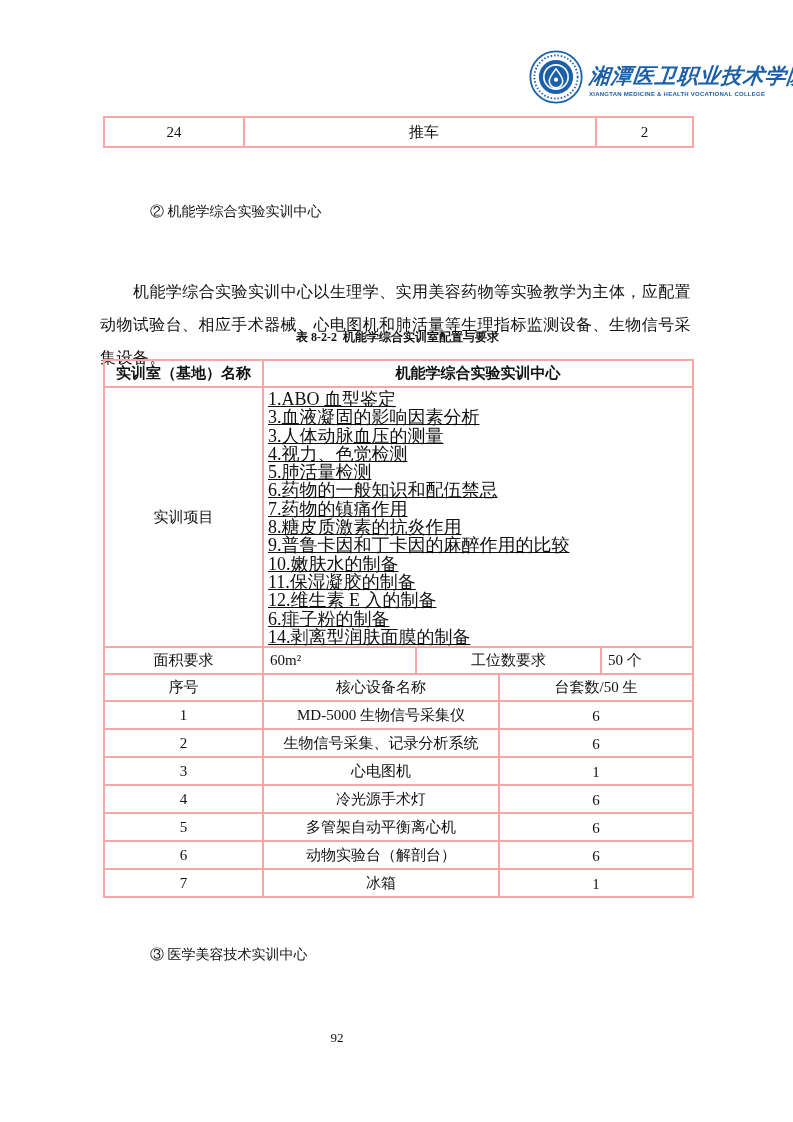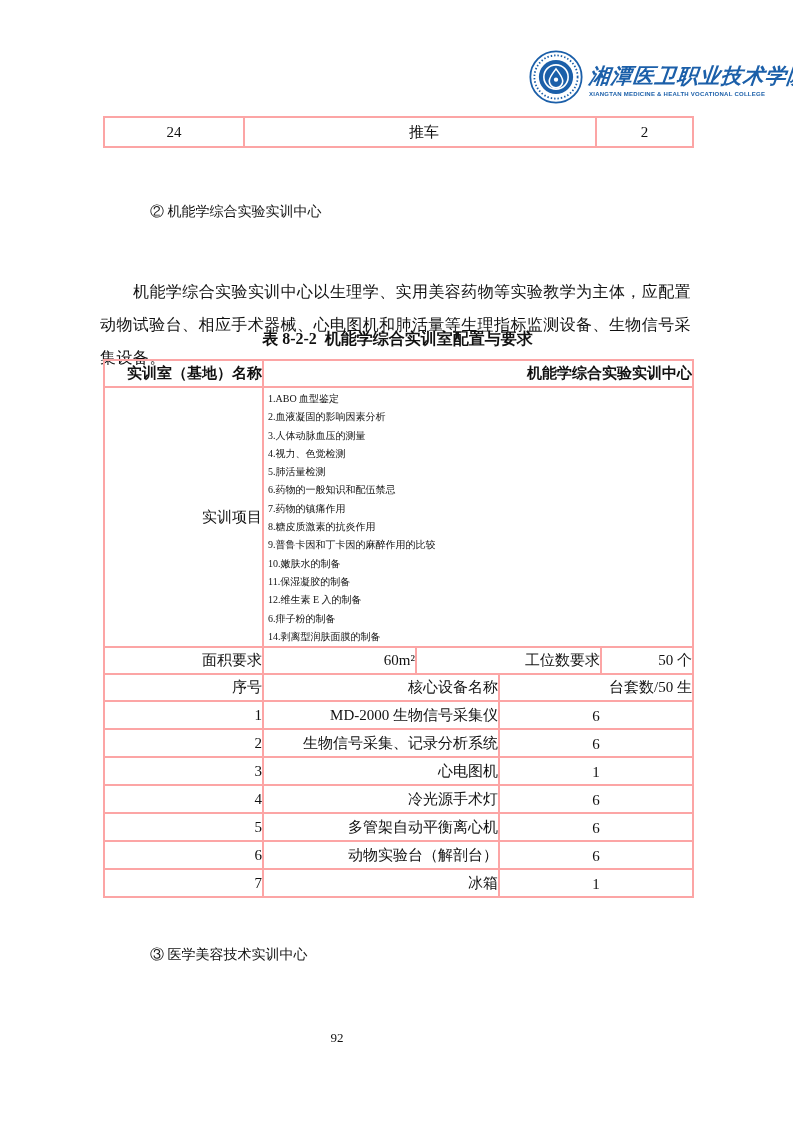--- a/index.html
+++ b/index.html
@@ -55,7 +55,7 @@
   #sec3-par { top:972px; }
   .tbl-title {
     position:absolute; top:329px; left:103px; width:589px;
-    text-align:center; font-weight:bold; font-size:16px; white-space:pre;
+    text-align:center; font-weight:bold; font-size:12px; white-space:pre;
   }
   .page-num {
     position:absolute; top:1030px; left:0; width:674px;

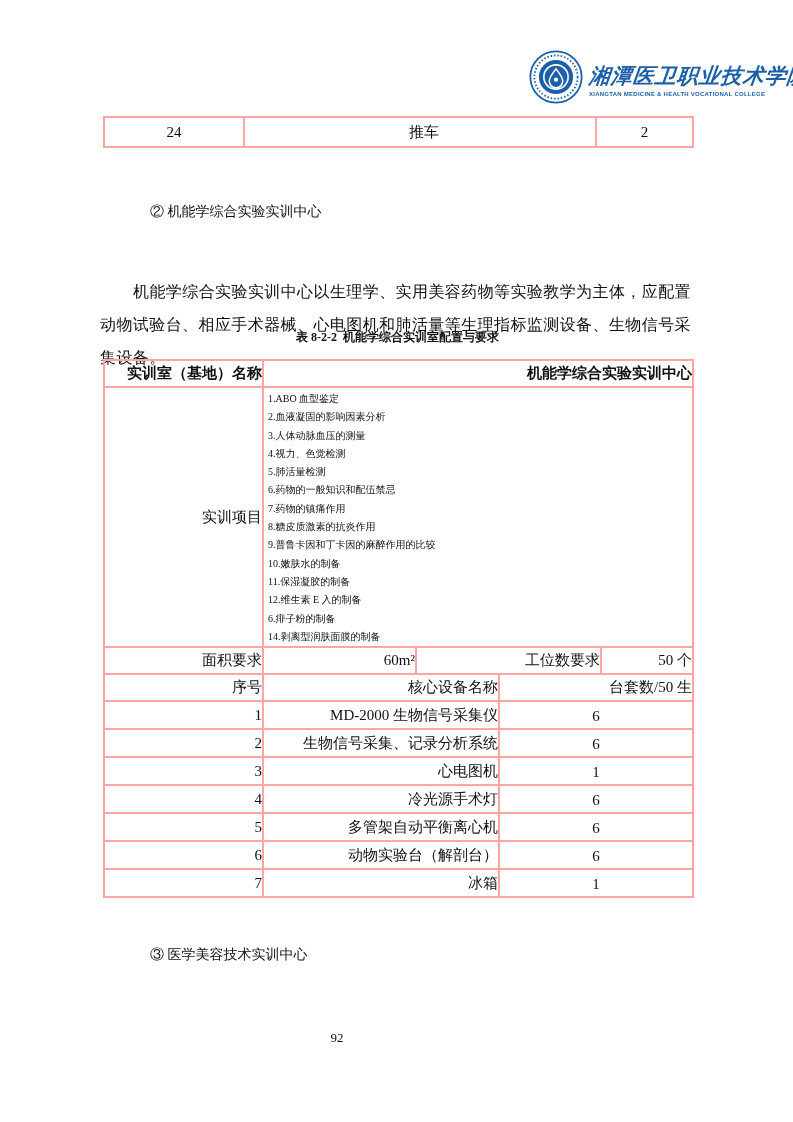--- a/index.html
+++ b/index.html
@@ -28,7 +28,7 @@
   .t-top td { height:30px; text-align:center; }
   .t-top td.cell-name { text-align:center; padding-left:8px; }
   .t-main { position:absolute; top:359px; left:103px; width:589px; }
-  .t-main td.c { text-align:right; }
+  .t-main td.c { text-align:center; }
   .t-main .hdr { font-weight:bold; font-size:15px; }
   .row-h1 td { height:27px; }
   .row-course td { height:24px; }

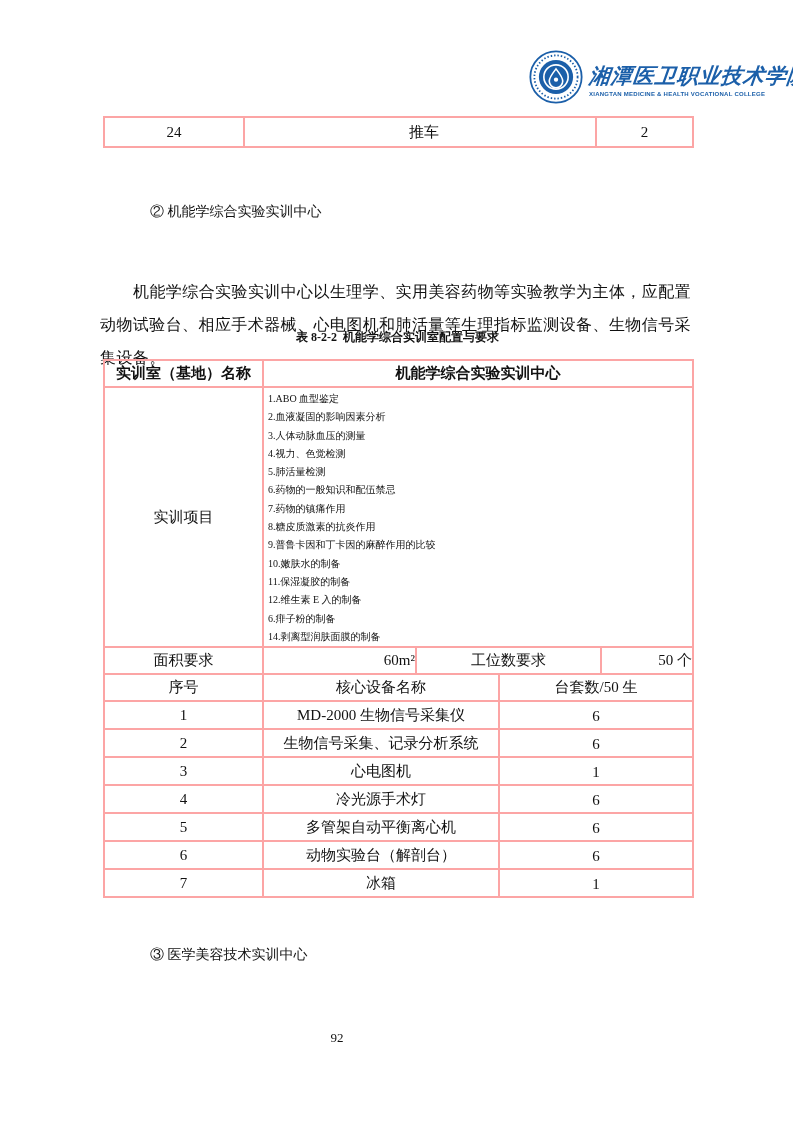--- a/index.html
+++ b/index.html
@@ -36,7 +36,7 @@
   .row-seq td { height:27px; }
   .row-eq td { height:28px; }
   .projects-cell { vertical-align:top; padding:2px 4px 0 4px; }
-  .project-line { font-size:10px; line-height:18.3px; white-space:nowrap; }
+  .project-line { font-size:18px; line-height:18.3px; white-space:nowrap;text-decoration:underline; }
   .left-pad { text-align:right; padding-left:6px; }
   .qty-low { vertical-align:bottom; padding-bottom:4px; text-align:center; line-height:1; }
   

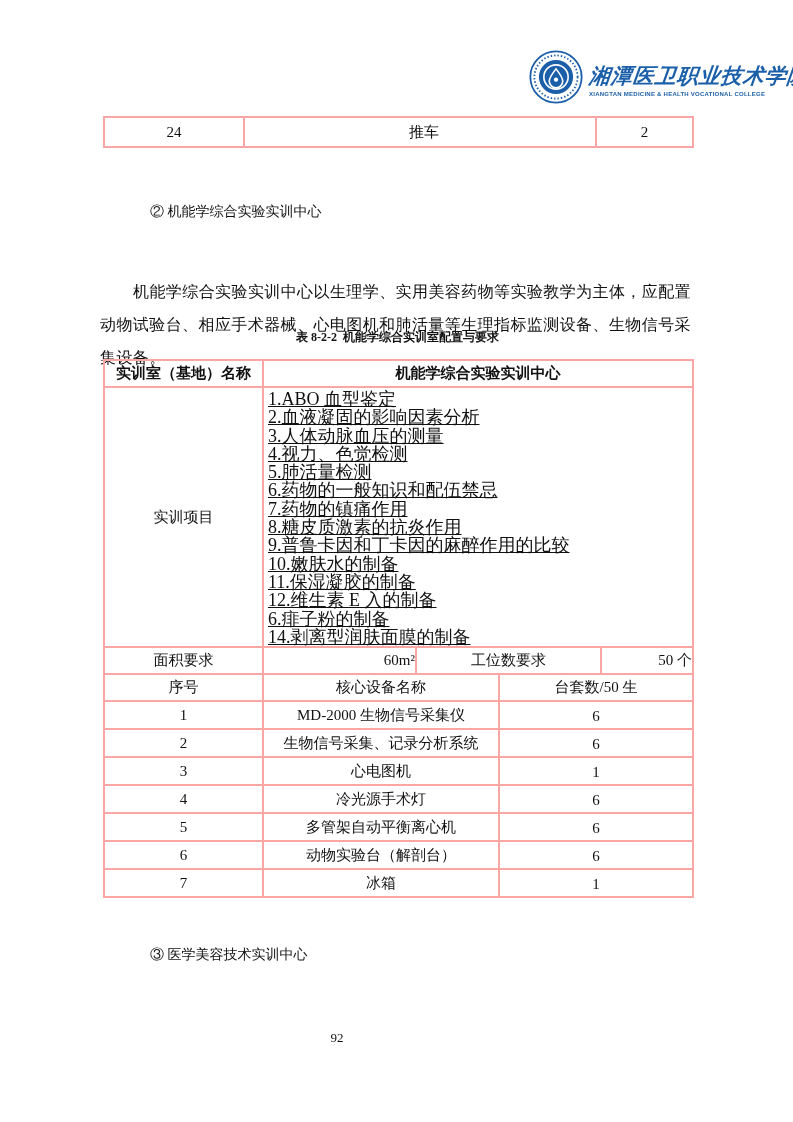--- a/index.html
+++ b/index.html
@@ -119,7 +119,7 @@
       <td class="c">实训项目</td>
       <td class="projects-cell" colspan="4">
         <div class="project-line">1.ABO 血型鉴定</div>
-        <div class="project-line">2.血液凝固的影响因素分析</div>
+        <div class="project-line">3.血液凝固的影响因素分析</div>
         <div class="project-line">3.人体动脉血压的测量</div>
         <div class="project-line">4.视力、色觉检测</div>
         <div class="project-line">5.肺活量检测</div>

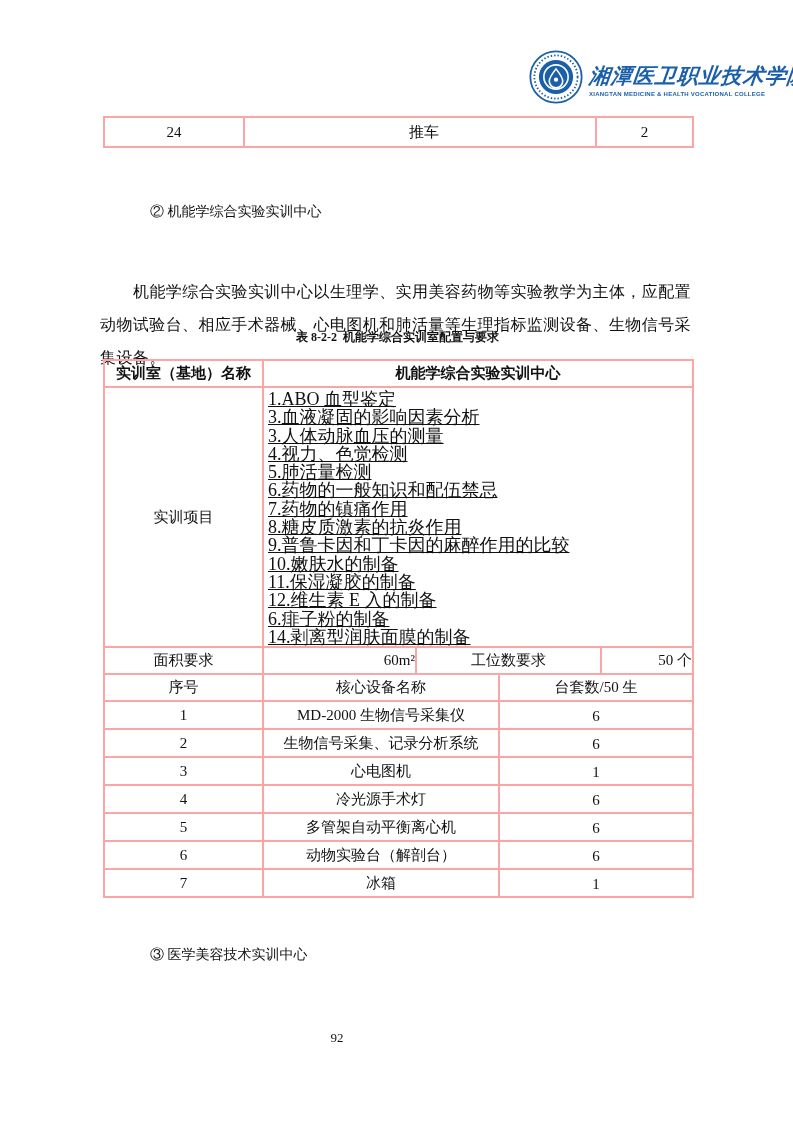--- a/index.html
+++ b/index.html
@@ -37,7 +37,7 @@
   .row-eq td { height:28px; }
   .projects-cell { vertical-align:top; padding:2px 4px 0 4px; }
   .project-line { font-size:18px; line-height:18.3px; white-space:nowrap;text-decoration:underline; }
-  .left-pad { text-align:right; padding-left:6px; }
+  .left-pad { text-align:left; padding-left:6px; }
   .qty-low { vertical-align:bottom; padding-bottom:4px; text-align:center; line-height:1; }
   
   .sec-heading {

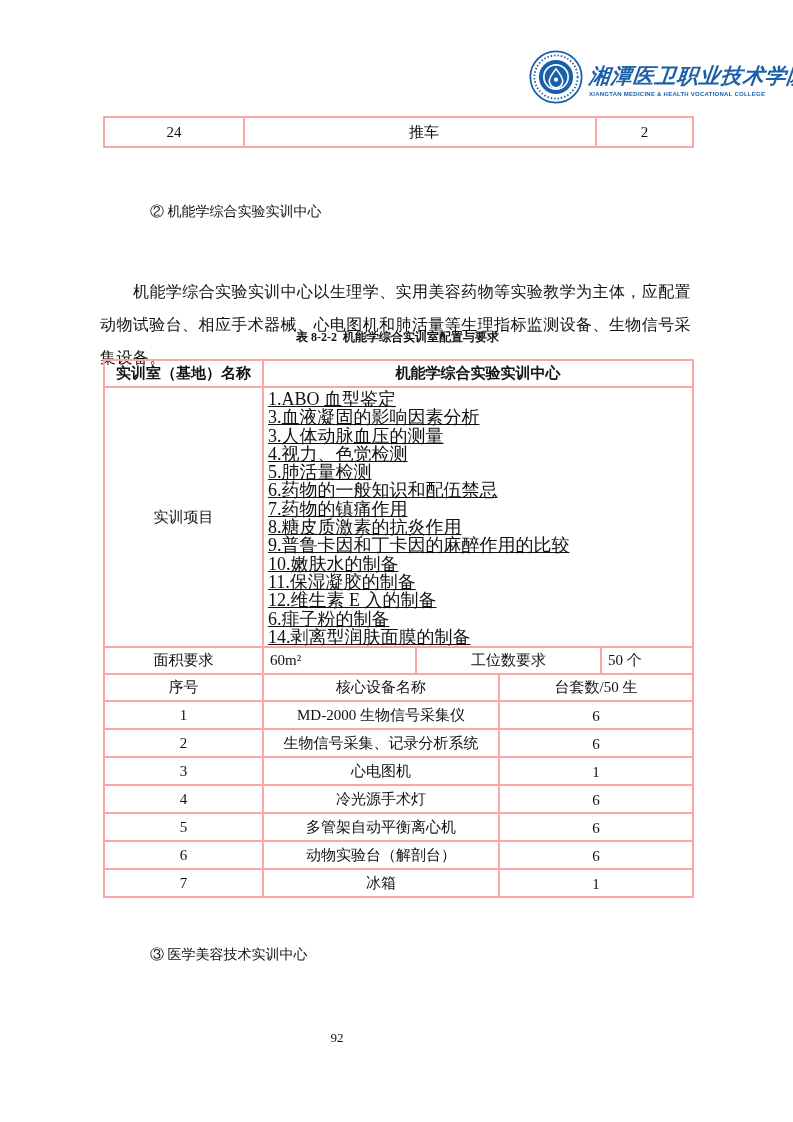--- a/index.html
+++ b/index.html
@@ -147,7 +147,7 @@
     </tr>
     <tr class="row-eq">
       <td class="c">1</td>
-      <td class="c" colspan="2">MD-2000 生物信号采集仪</td>
+      <td class="c" colspan="2">MD-5000 生物信号采集仪</td>
       <td class="qty-low" colspan="2">6</td>
     </tr>
     <tr class="row-eq">

